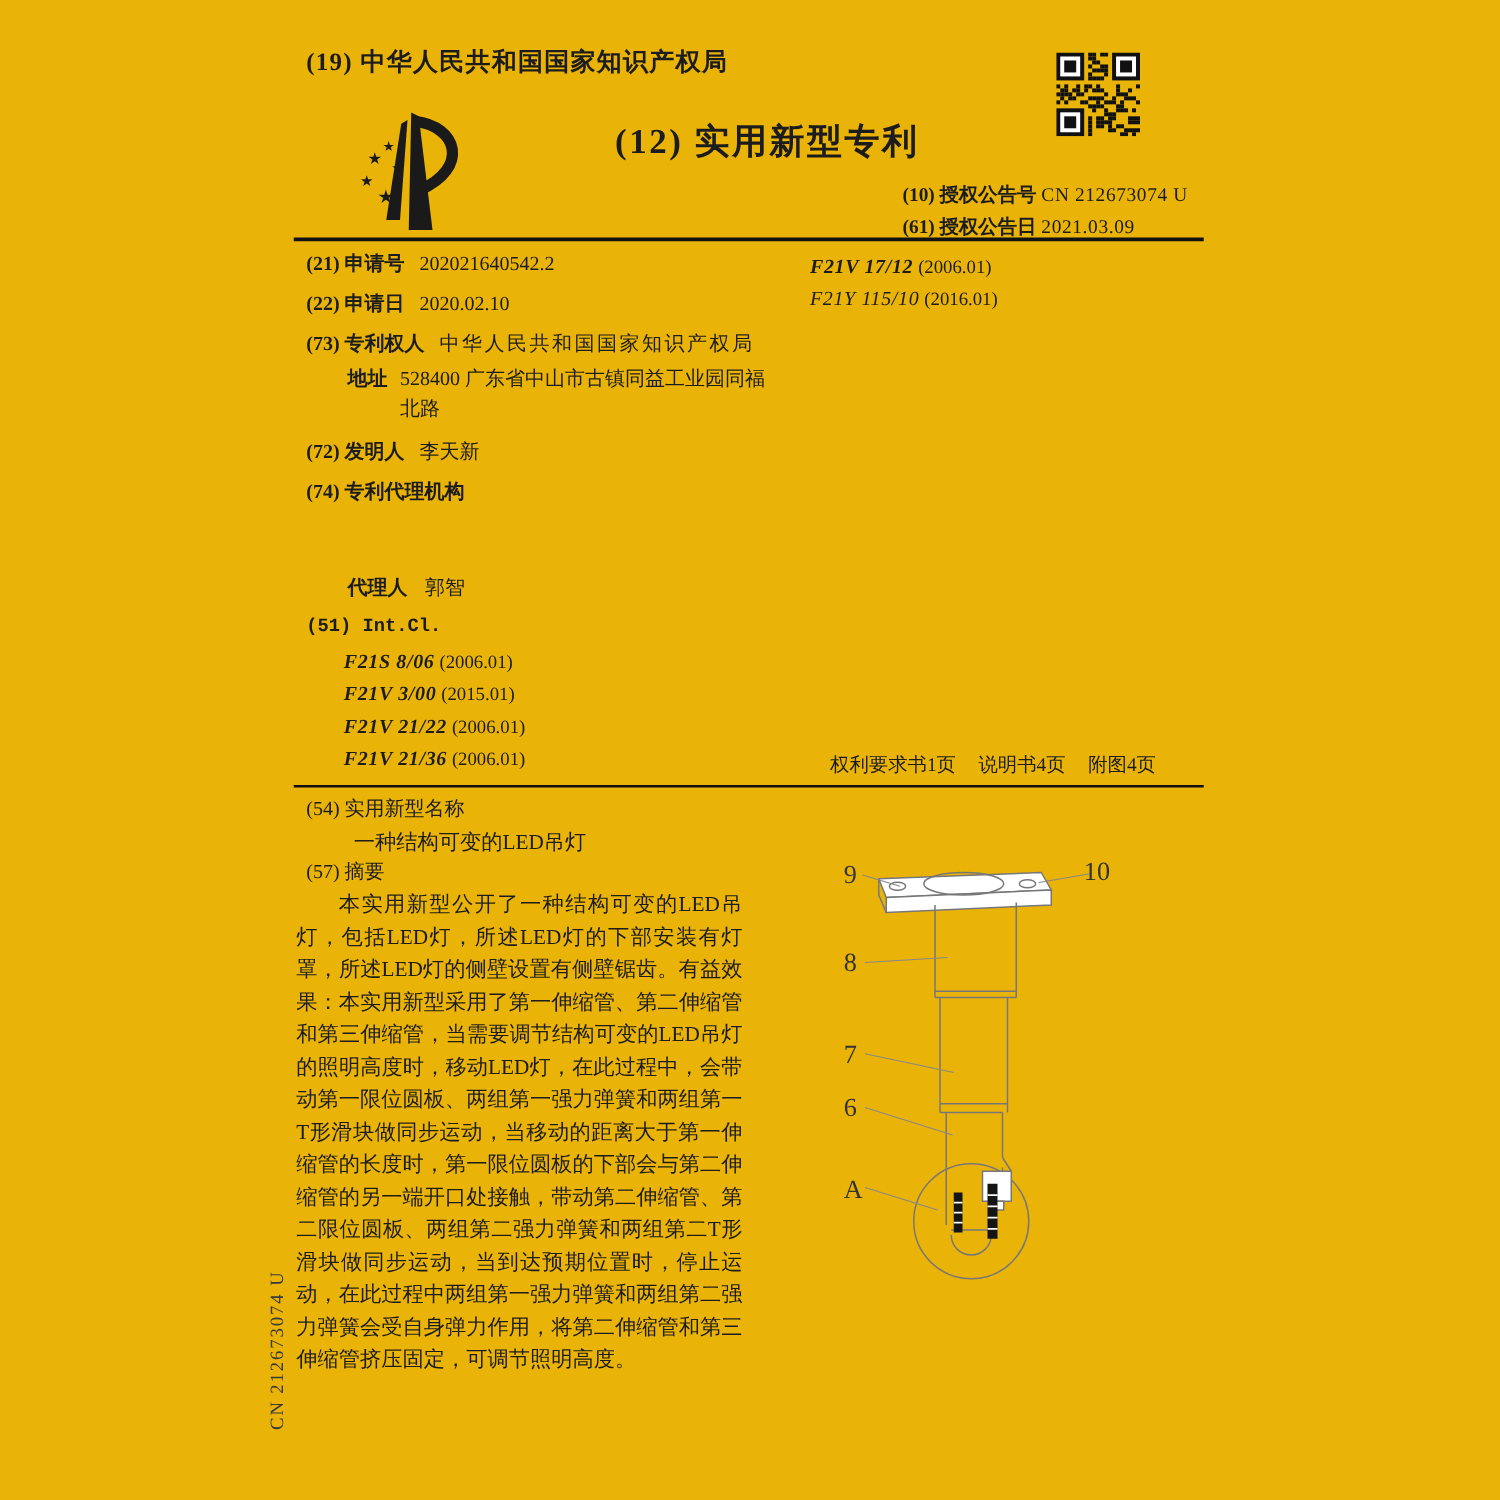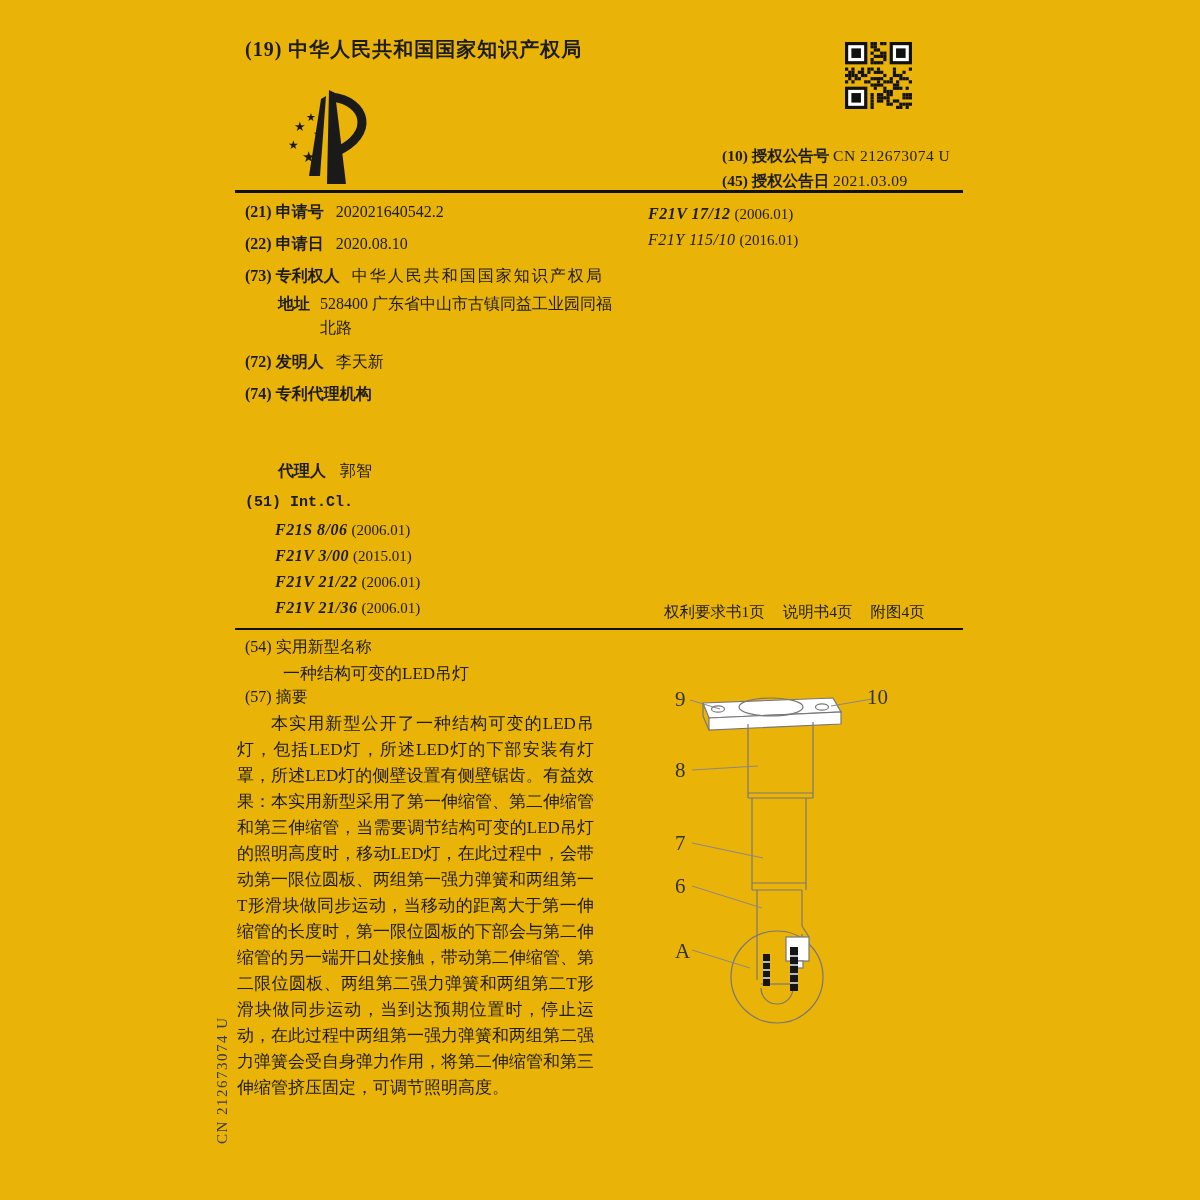--- a/index.html
+++ b/index.html
@@ -50,6 +50,7 @@
     </svg>
   </div>
 
+  <div class="abs doc-type">(12) 实用新型专利</div>
 
   <div class="abs qr">
     <svg id="qr-svg" width="67" height="67" viewBox="0 0 67 67">

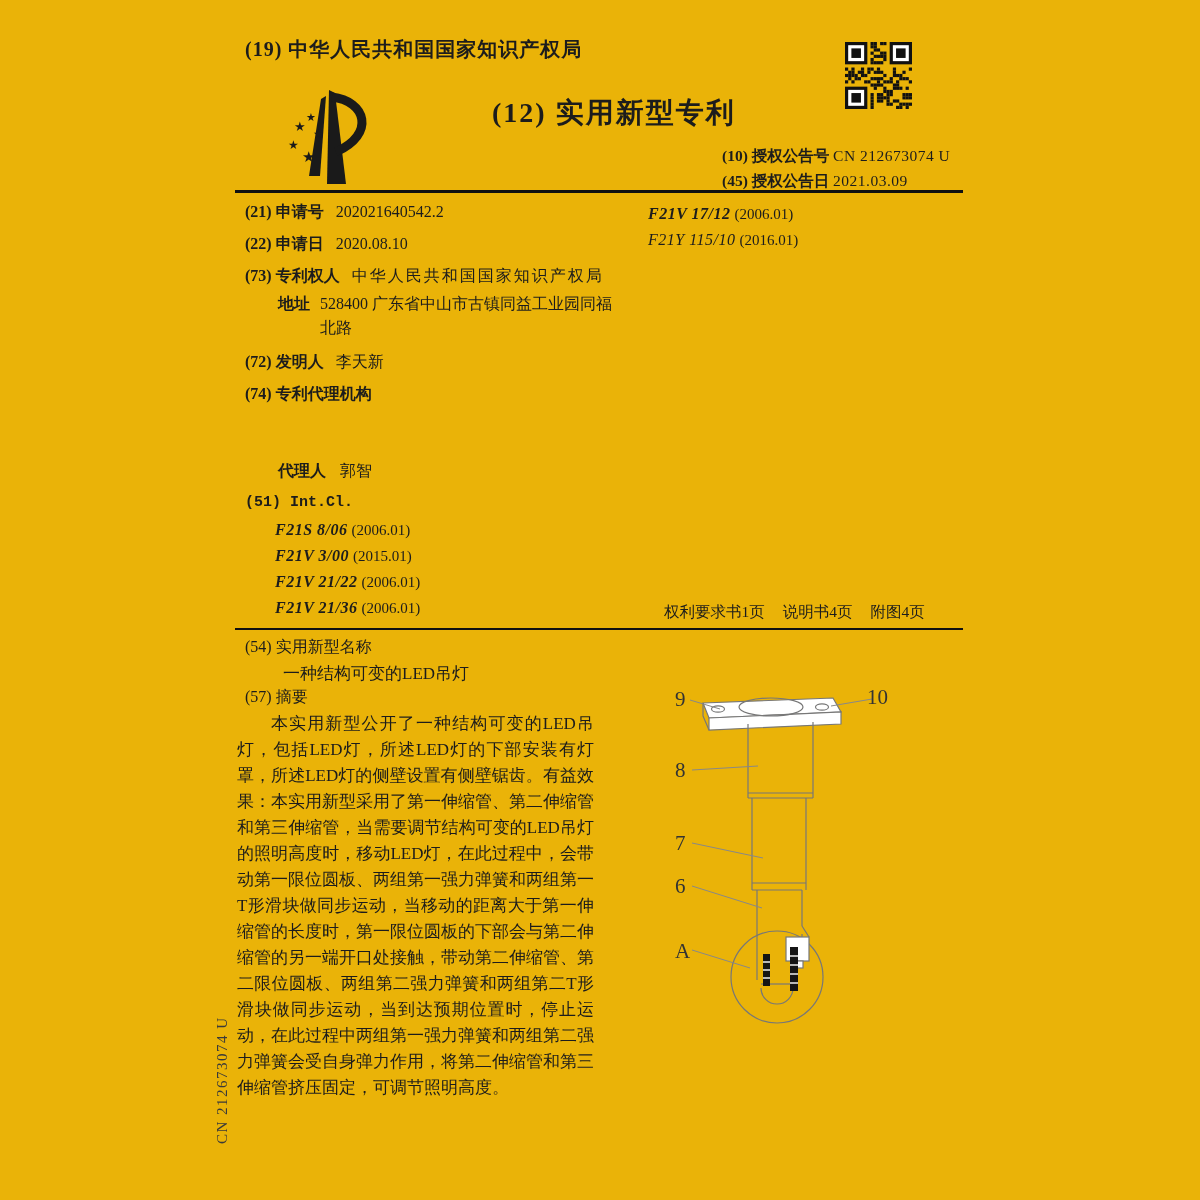--- a/index.html
+++ b/index.html
@@ -189,7 +189,7 @@
     <span class="val">CN 212673074 U</span>
   </div>
   <div class="abs pub-line" style="top:171px;">
-    <span class="lbl">(45) 授权公告日</span>
+    <span class="lbl">(61) 授权公告日</span>
     <span class="val">2021.03.09</span>
   </div>
 

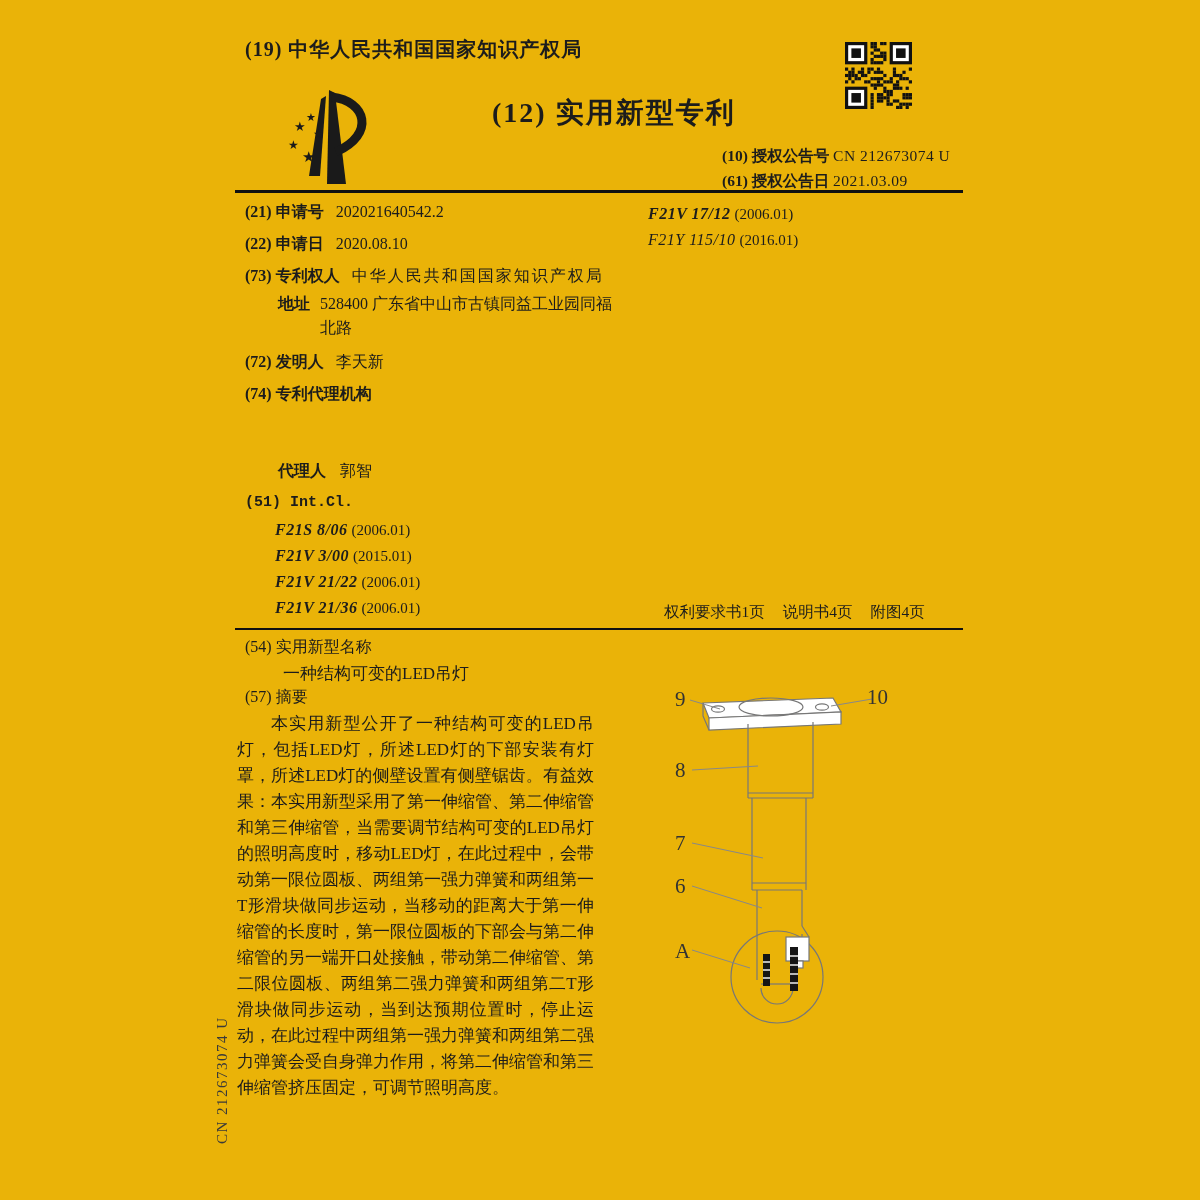--- a/index.html
+++ b/index.html
@@ -201,7 +201,7 @@
   </div>
   <div class="row" style="left:245px;top:232px;">
     <span class="lbl">(22) 申请日</span>
-    <span class="val" style="margin-left:8px;">2020.08.10</span>
+    <span class="val" style="margin-left:8px;">2020.02.10</span>
   </div>
   <div class="row" style="left:245px;top:264px;">
     <span class="lbl">(73) 专利权人</span>

